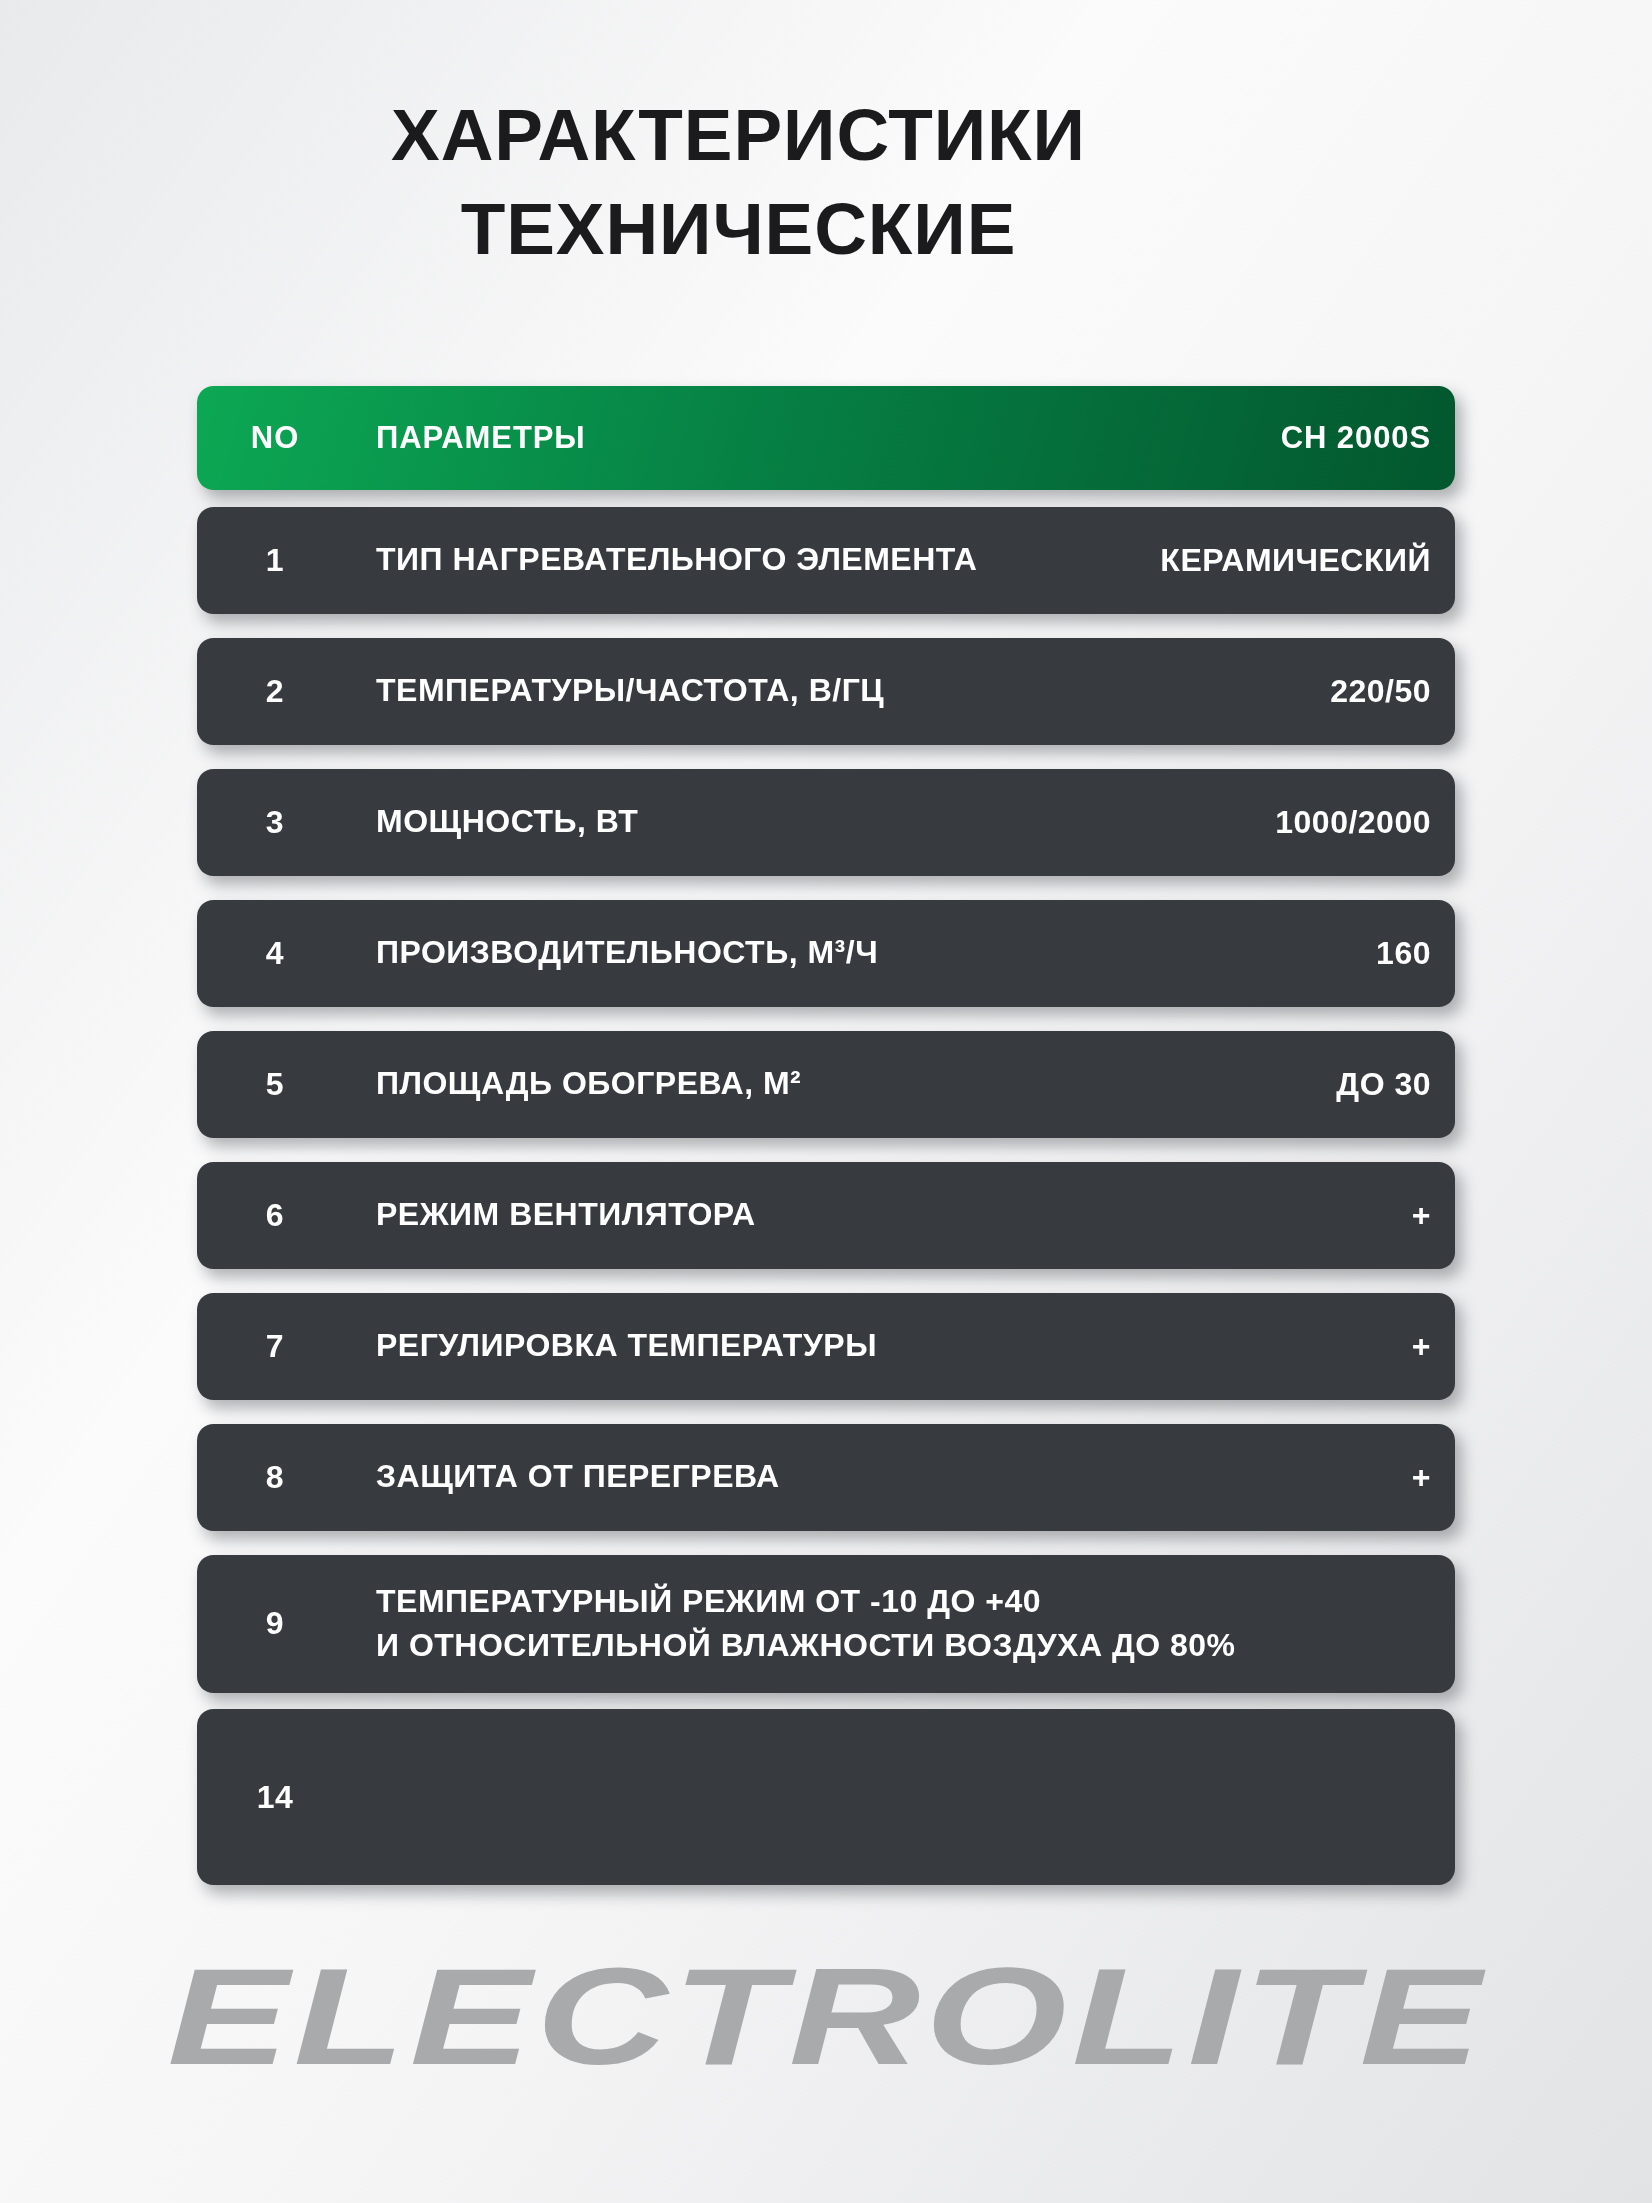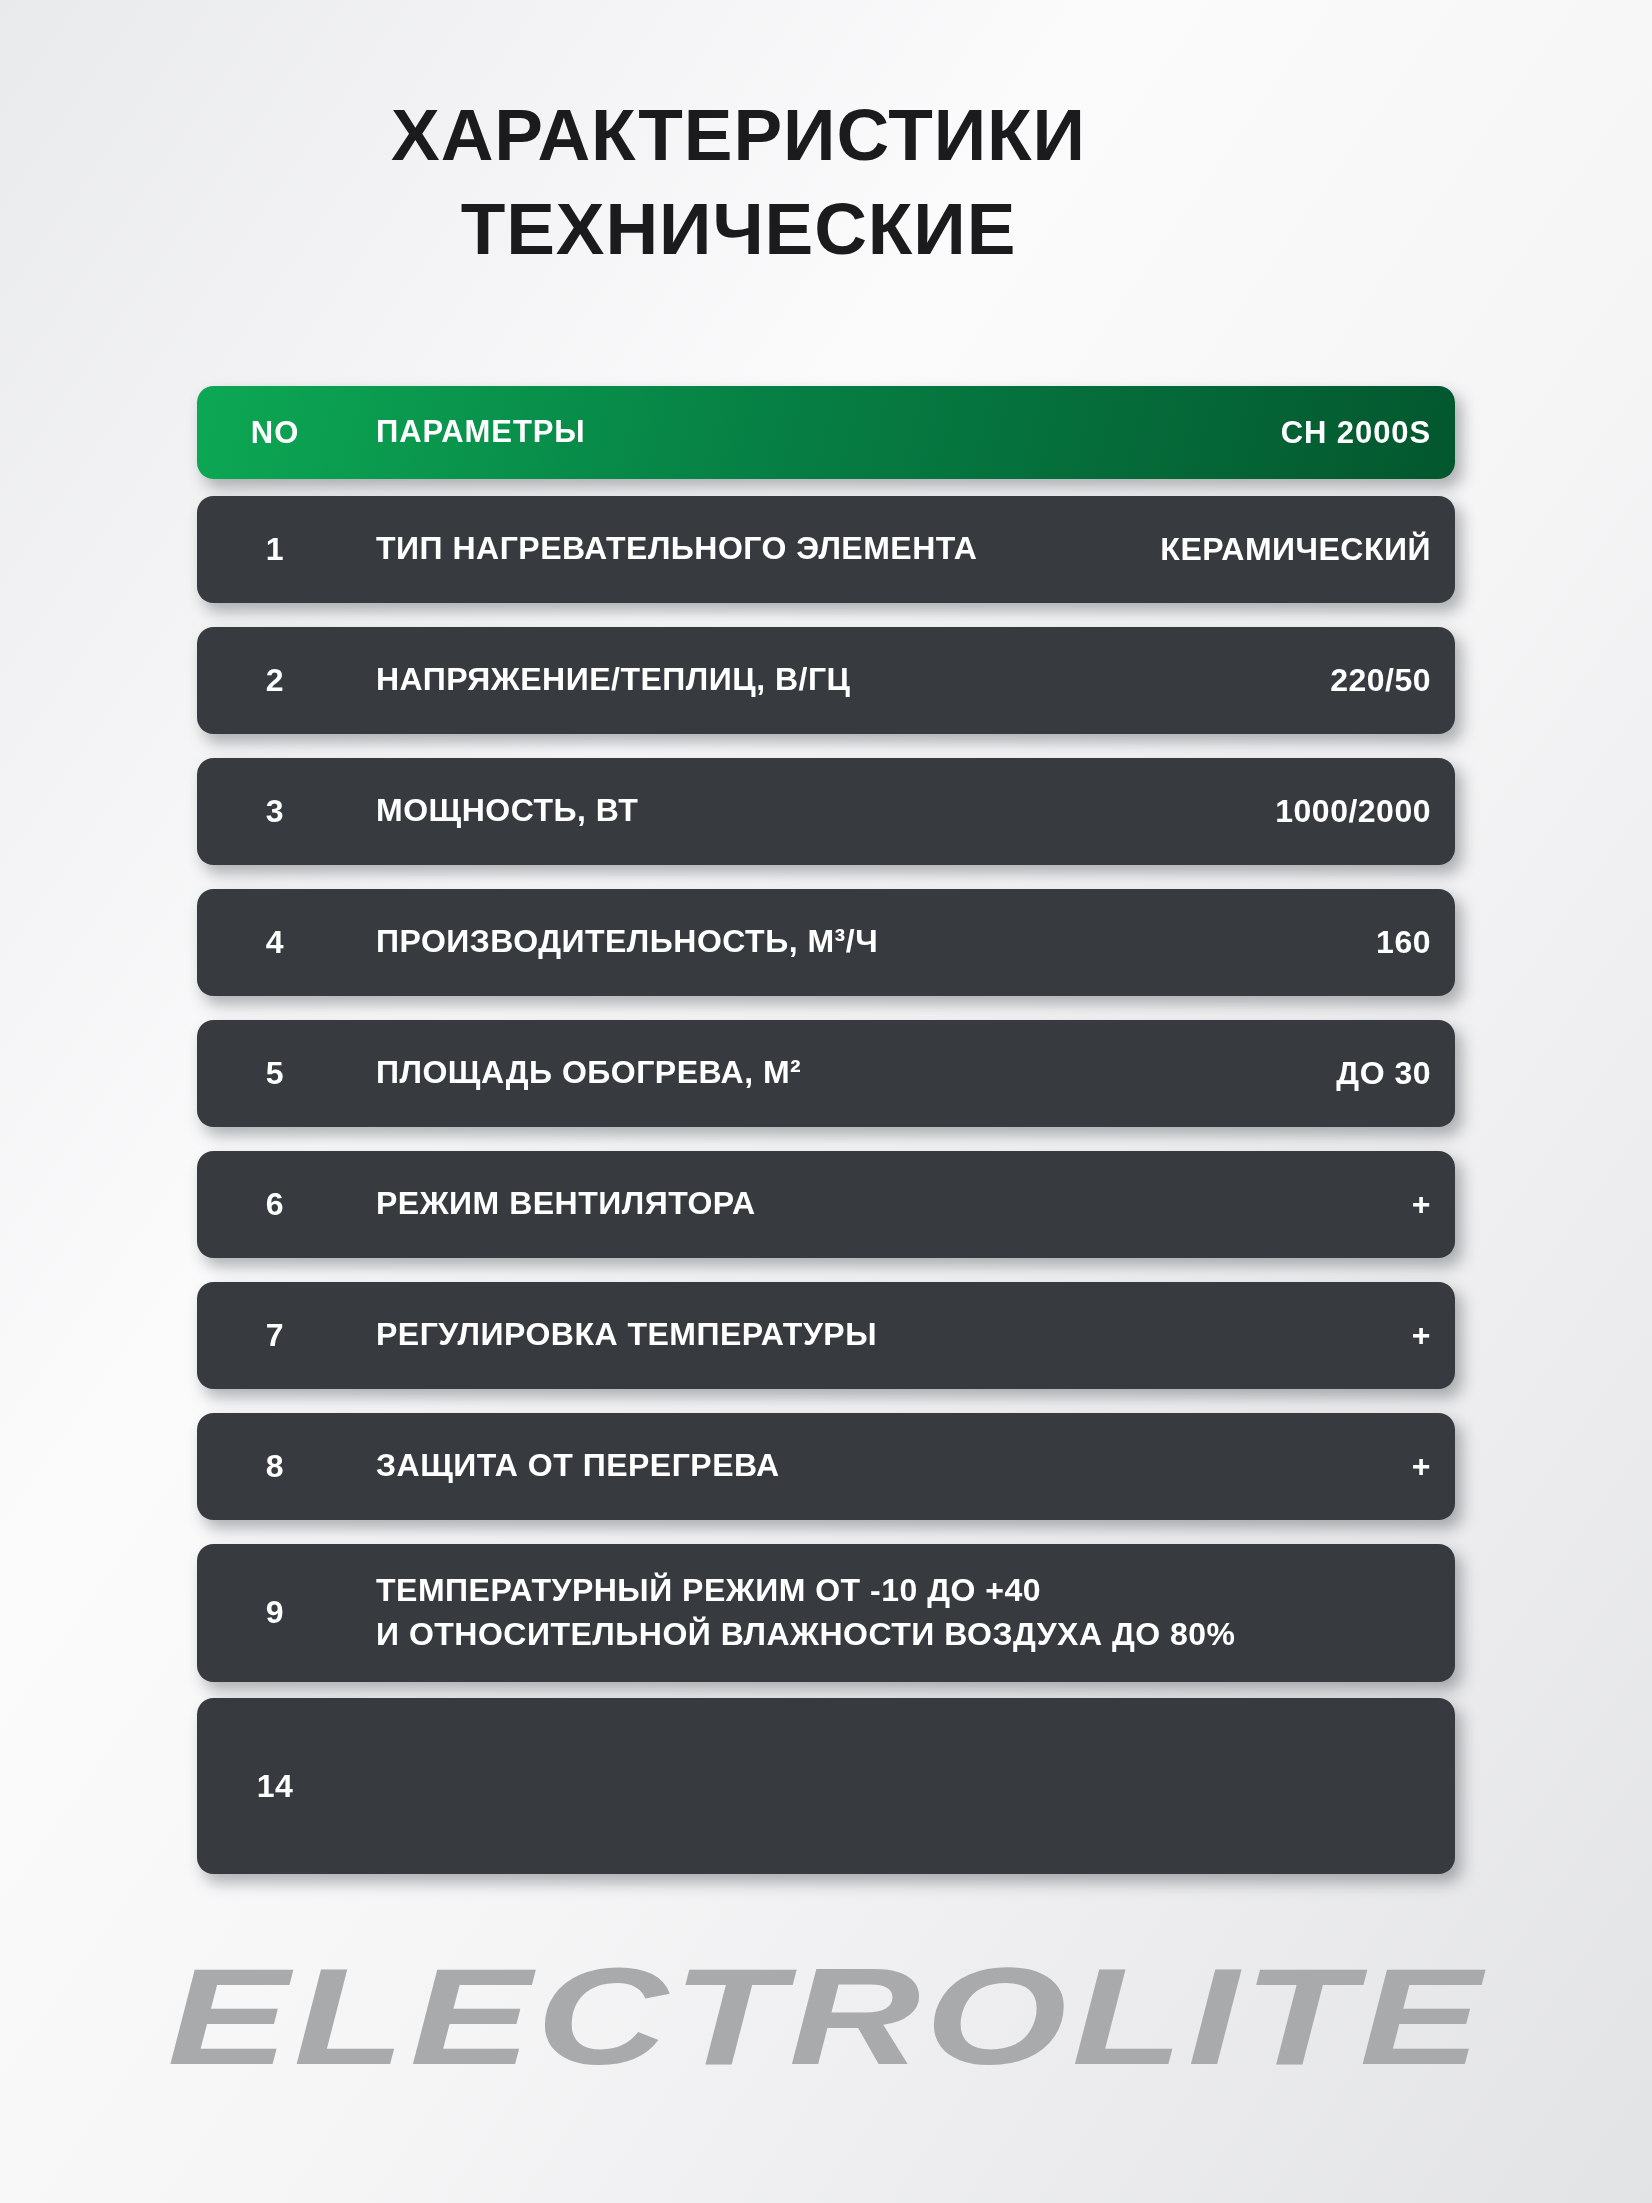--- a/index.html
+++ b/index.html
@@ -33,7 +33,7 @@
     color:#ffffff;font-weight:bold;
   }
   .bar.header{
-    height:93px;
+    height:104px;
     background:linear-gradient(105deg,#0ca854 0%,#068044 45%,#03572e 100%);
     margin-bottom:16.5px;
     font-size:31px;letter-spacing:0.9px;

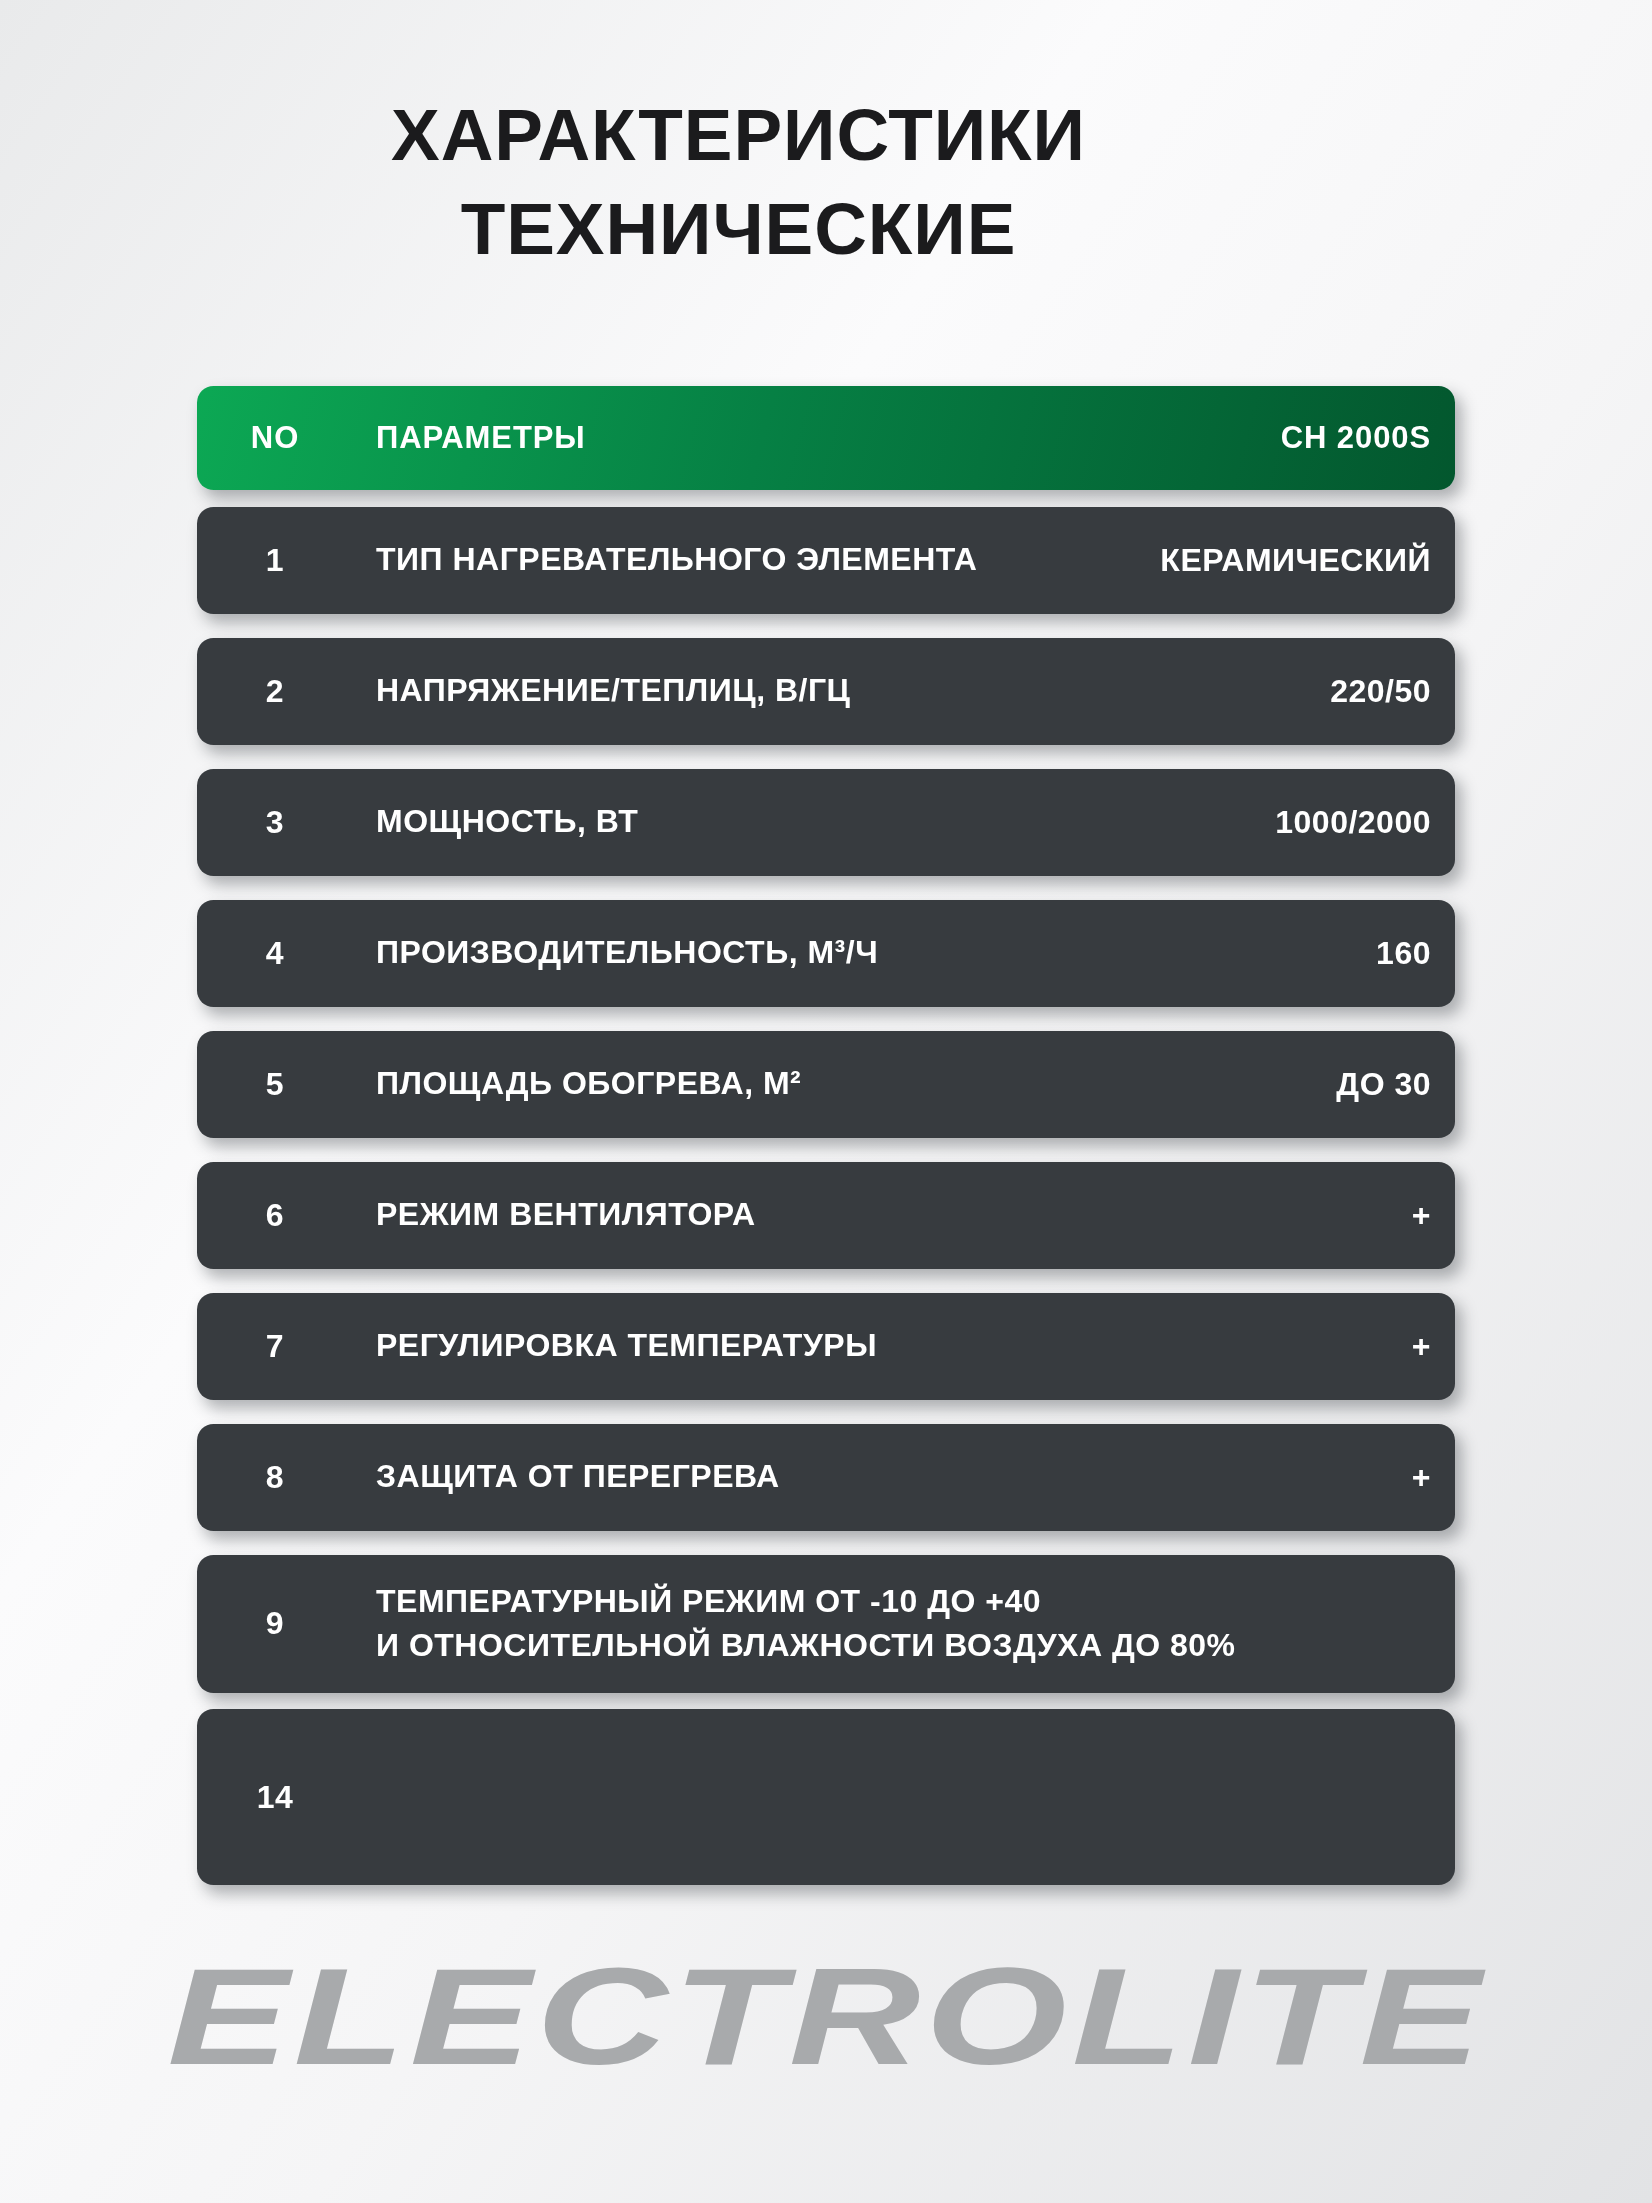--- a/index.html
+++ b/index.html
@@ -102,7 +102,7 @@
 
     <div class="bar row">
       <div class="cell-no">2</div>
-      <div class="cell-label">НАПРЯЖЕНИЕ/ТЕПЛИЦ, В/ГЦ</div>
+      <div class="cell-label">ТЕМПЕРАТУРЫ/ЧАСТОТА, В/ГЦ</div>
       <div class="cell-value">220/50</div>
     </div>
 

